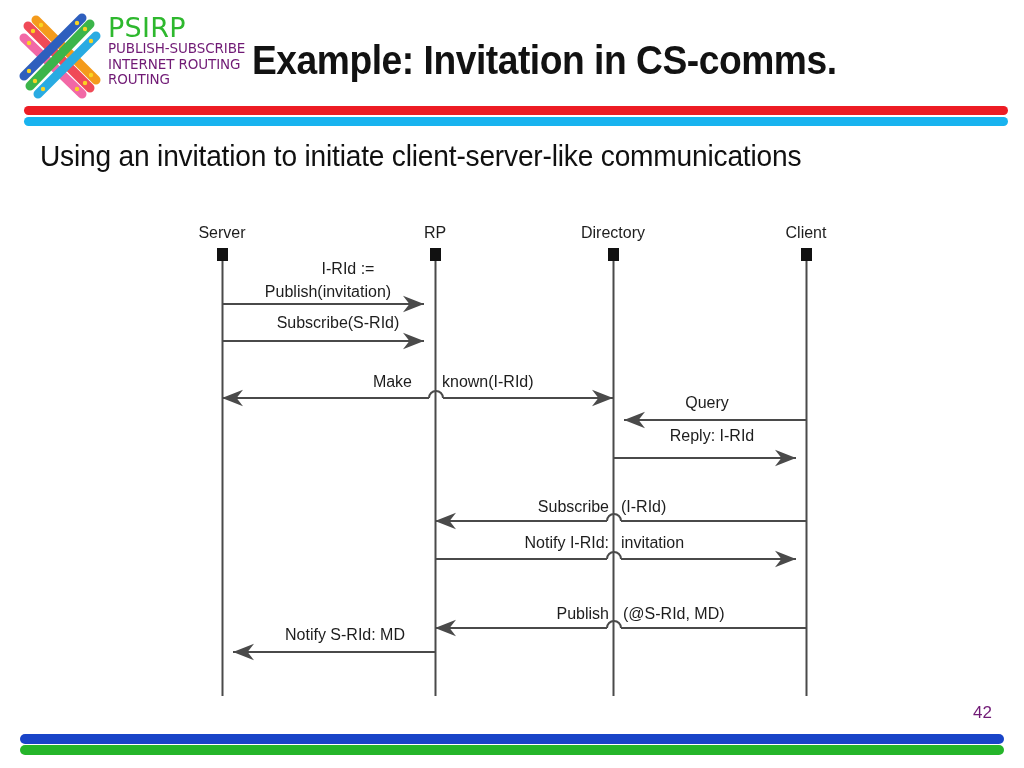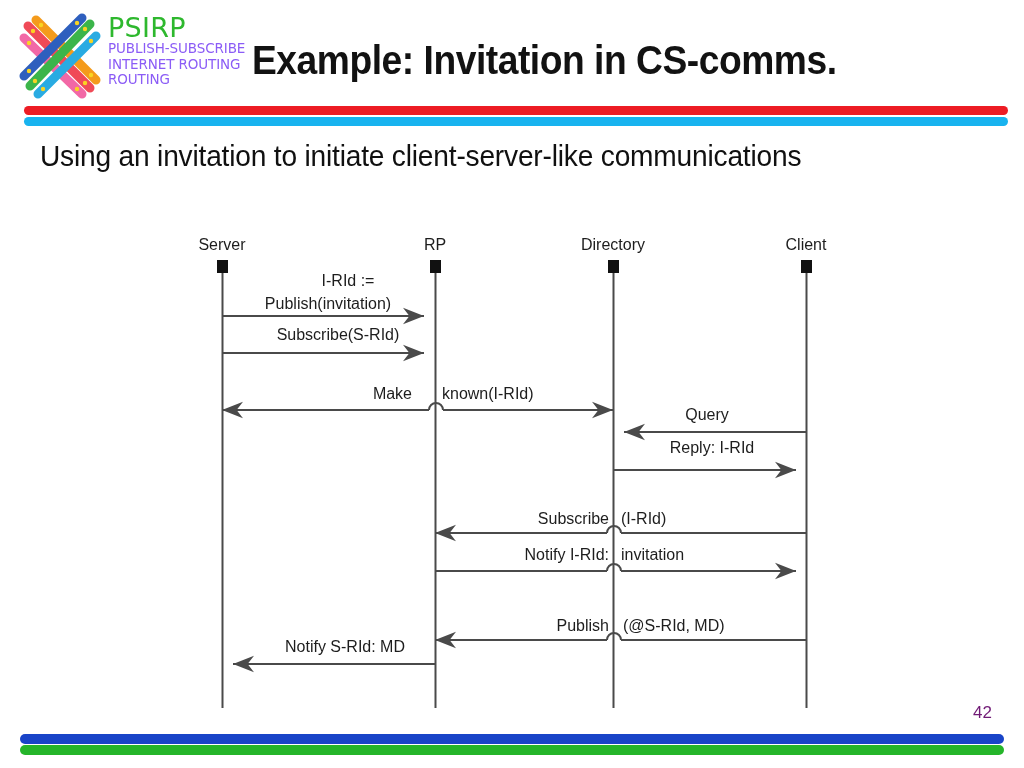--- a/index.html
+++ b/index.html
@@ -60,7 +60,7 @@
     font-size: 13.5px;
     line-height: 15.5px;
     letter-spacing: -0.1px;
-    color: #8b5cf6;
+    color: #701a75;
     white-space: nowrap;
   }
 

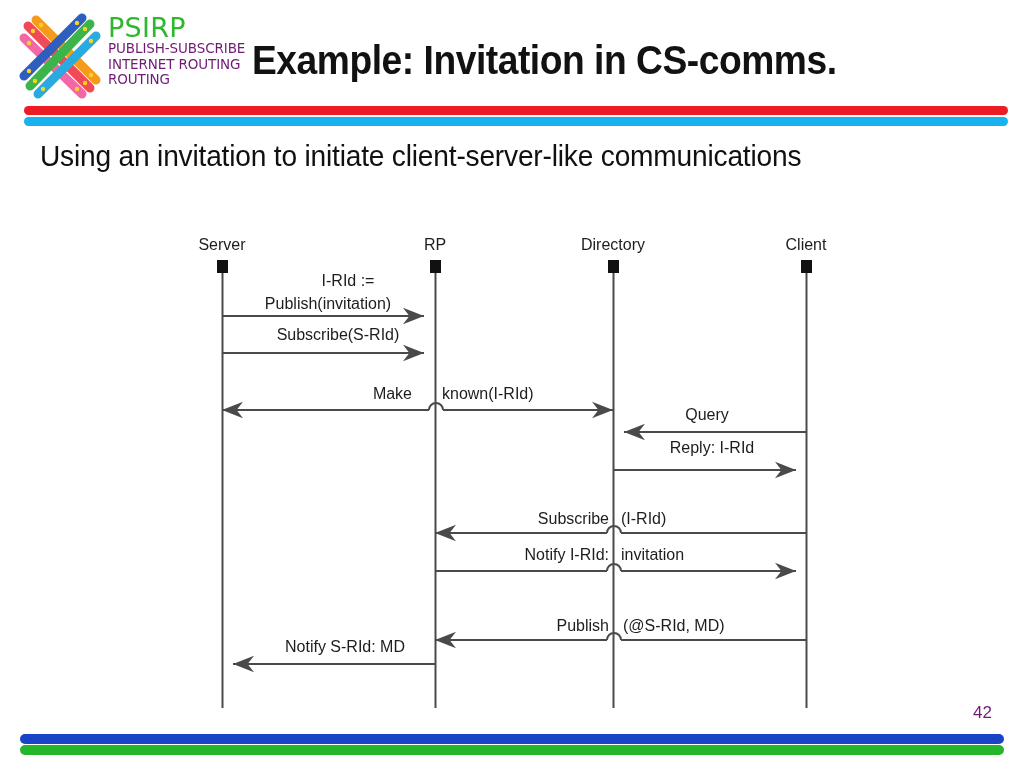--- a/index.html
+++ b/index.html
@@ -110,7 +110,7 @@
   #diagram-wrap {
     position: absolute;
     left: 0;
-    top: 208px;
+    top: 196px;
     width: 816px;
     height: 500px;
   }

